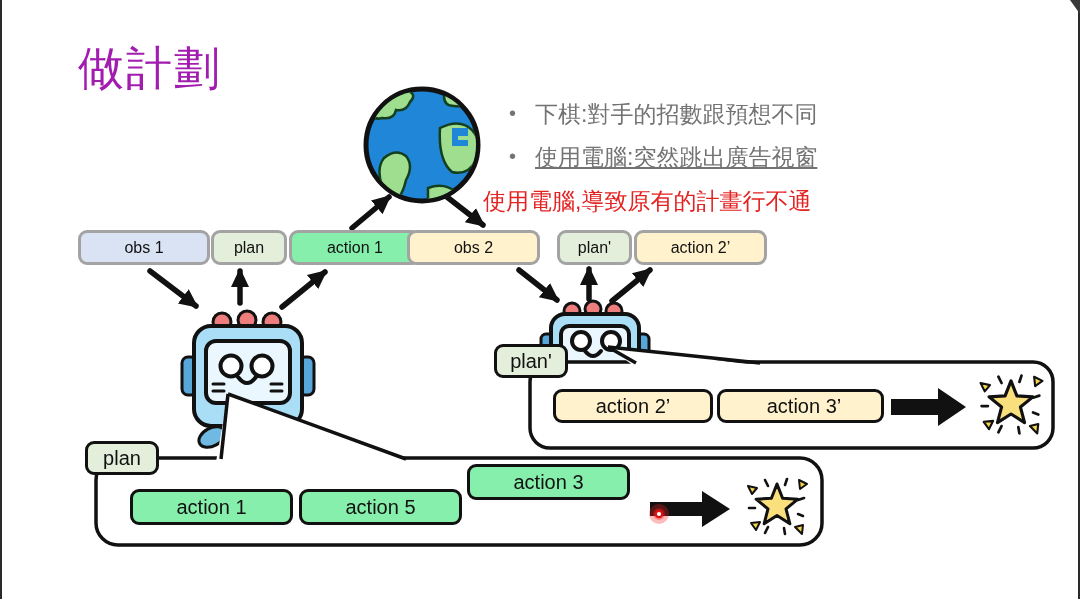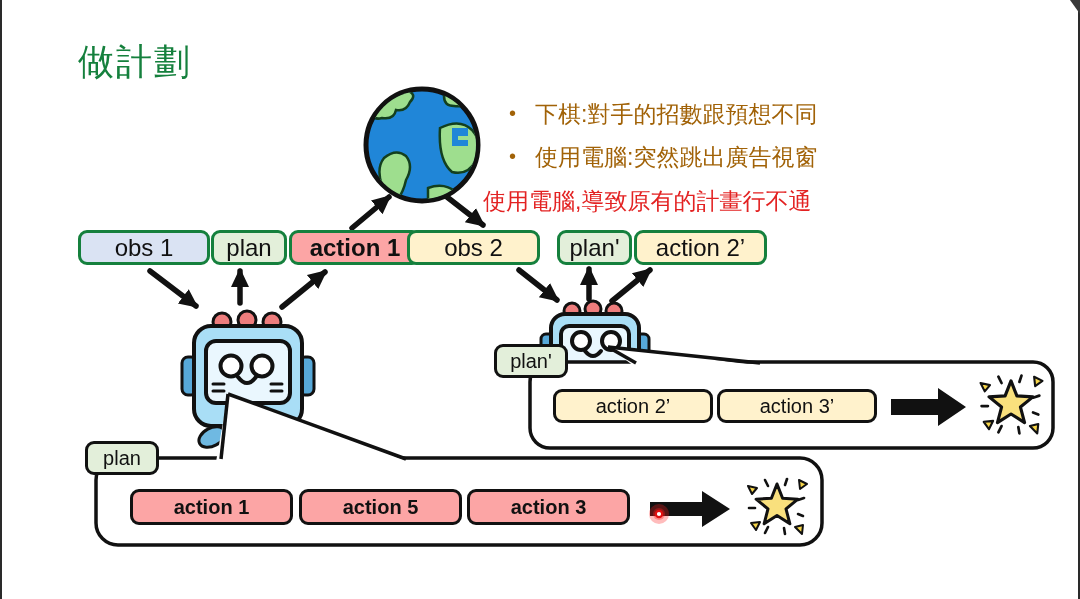--- a/index.html
+++ b/index.html
@@ -14,7 +14,7 @@
   .corner-mark{position:absolute;right:0;top:0;width:10px;height:14px;background:#3a3a3a;
     clip-path:polygon(100% 0,0 0,100% 100%);}
   .title{
-    position:absolute;left:78px;top:38px;font-size:36px;letter-spacing:2px;color:#15803d;
+    position:absolute;left:78px;top:38px;font-size:46px;letter-spacing:2px;color:#a21caf;
   }
   .bullet-line{position:absolute;font-size:23px;color:#a16207;white-space:nowrap;}
   .bullet-dot{display:inline-block;width:26px;font-size:20px;vertical-align:2px;}

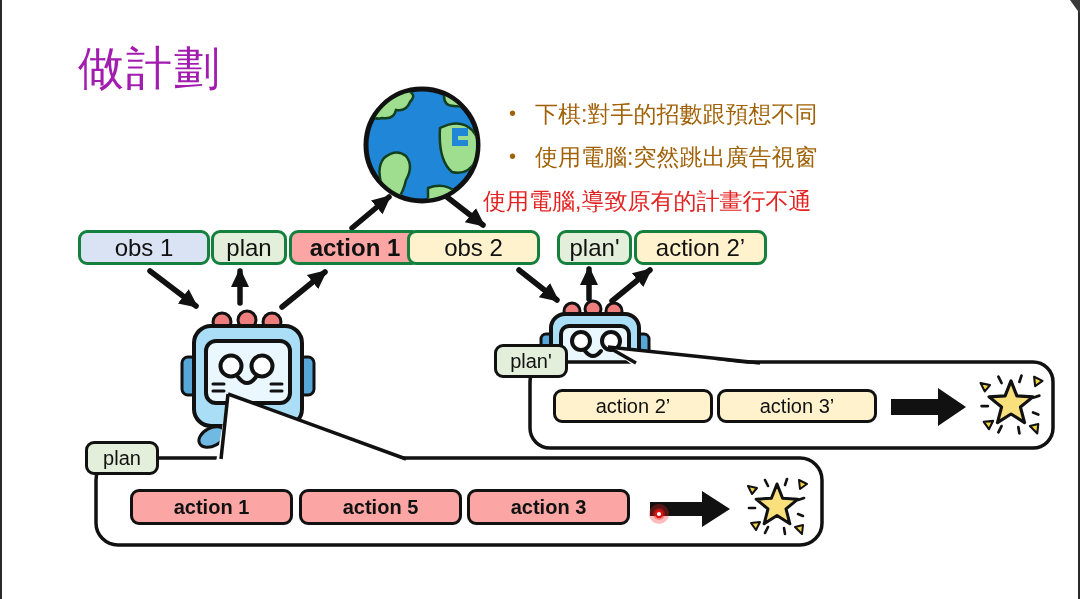--- a/index.html
+++ b/index.html
@@ -16,7 +16,7 @@
   .title{
     position:absolute;left:78px;top:38px;font-size:46px;letter-spacing:2px;color:#a21caf;
   }
-  .bullet-line{position:absolute;font-size:23px;color:#a16207;white-space:nowrap;}
+  .bullet-line{position:absolute;font-size:23px;color:#737373;white-space:nowrap;}
   .bullet-dot{display:inline-block;width:26px;font-size:20px;vertical-align:2px;}
   .warning-line{position:absolute;left:483px;top:186px;font-size:23px;color:#e32222;white-space:nowrap;}
   .seq-box{

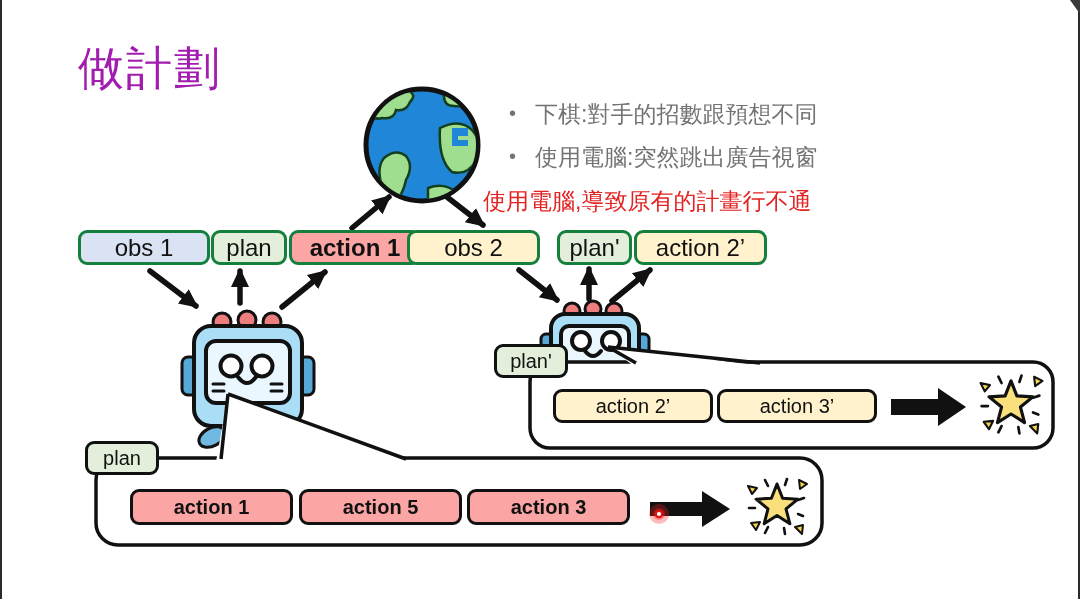--- a/index.html
+++ b/index.html
@@ -161,7 +161,7 @@
 <div class="bullet-line" style="left:509px;top:99px;">
   <span class="bullet-dot">•</span><span>下棋:對手的招數跟預想不同</span>
 </div>
-<div class="bullet-line" style="left:509px;top:142px;">
+<div class="bullet-line" style="left:509px;top:142px;text-decoration:underline;">
   <span class="bullet-dot">•</span><span>使用電腦:突然跳出廣告視窗</span>
 </div>
 <div class="warning-line">使用電腦,導致原有的計畫行不通</div>

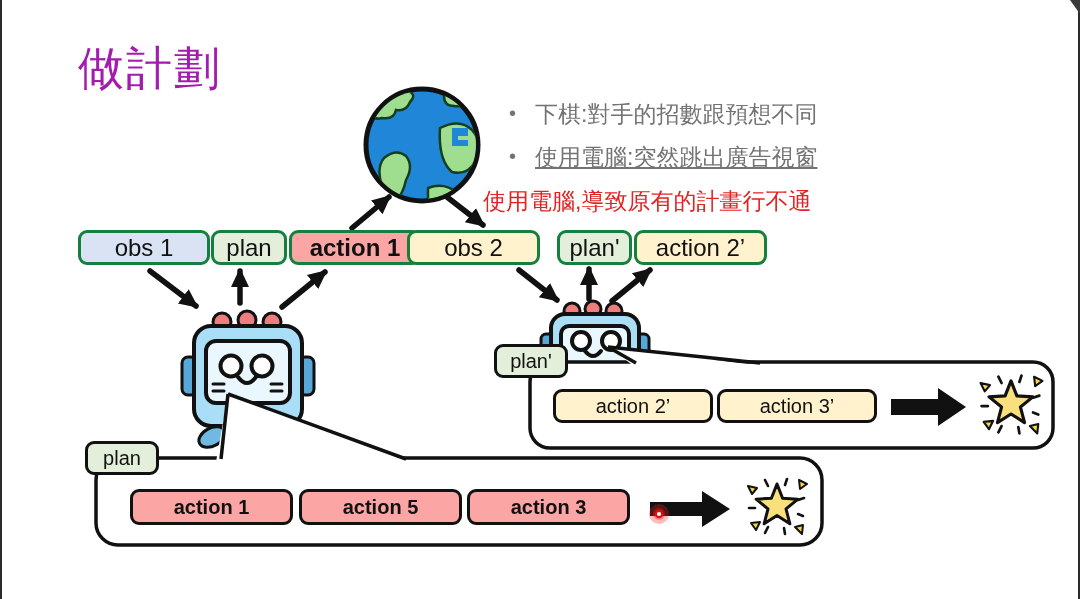--- a/index.html
+++ b/index.html
@@ -20,9 +20,9 @@
   .bullet-dot{display:inline-block;width:26px;font-size:20px;vertical-align:2px;}
   .warning-line{position:absolute;left:483px;top:186px;font-size:23px;color:#e32222;white-space:nowrap;}
   .seq-box{
-    position:absolute;height:29px;border:3px solid #15803d;border-radius:9px;
+    position:absolute;height:29px;border:3px solid #a3a3a3;border-radius:9px;
     display:flex;align-items:center;justify-content:center;
-    font-size:24px;color:#111;box-sizing:content-box;top:230px;white-space:nowrap;
+    font-size:16px;color:#111;box-sizing:content-box;top:230px;white-space:nowrap;
   }
   .tag-box{
     position:absolute;border:3px solid #111;border-radius:9px;height:28px;width:68px;

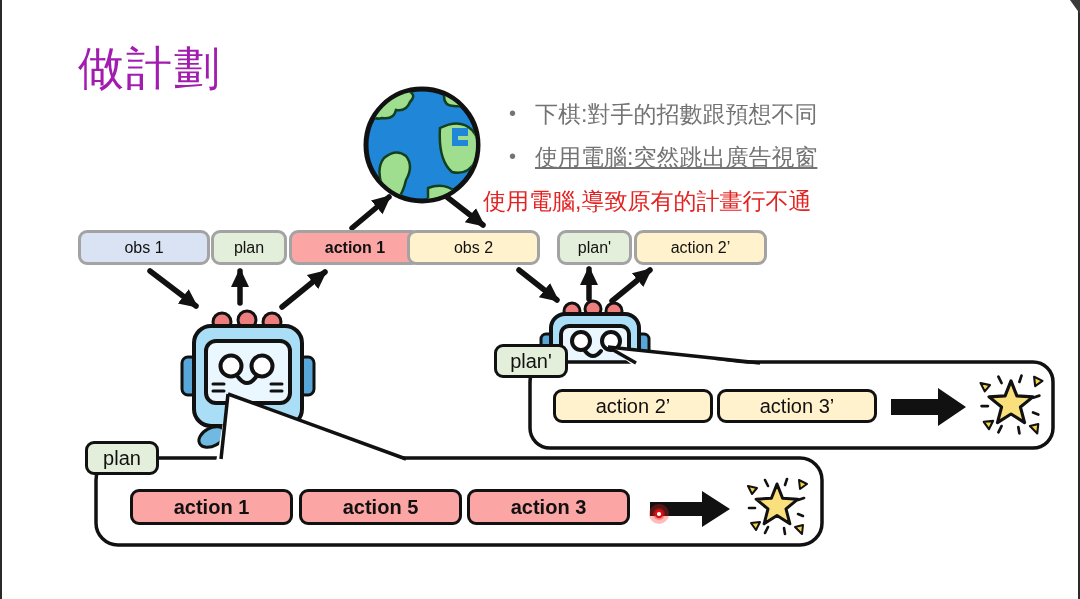--- a/index.html
+++ b/index.html
@@ -34,7 +34,7 @@
   }
   .c-blue{background:#dae3f3;}
   .c-green{background:#e3efda;}
-  .c-salmon{background:#fca5a5;font-weight:bold;}
+  .c-salmon{background:#86efac;}
   .c-cream{background:#fff2cc;}
   svg{position:absolute;left:0;top:0;}
 </style>

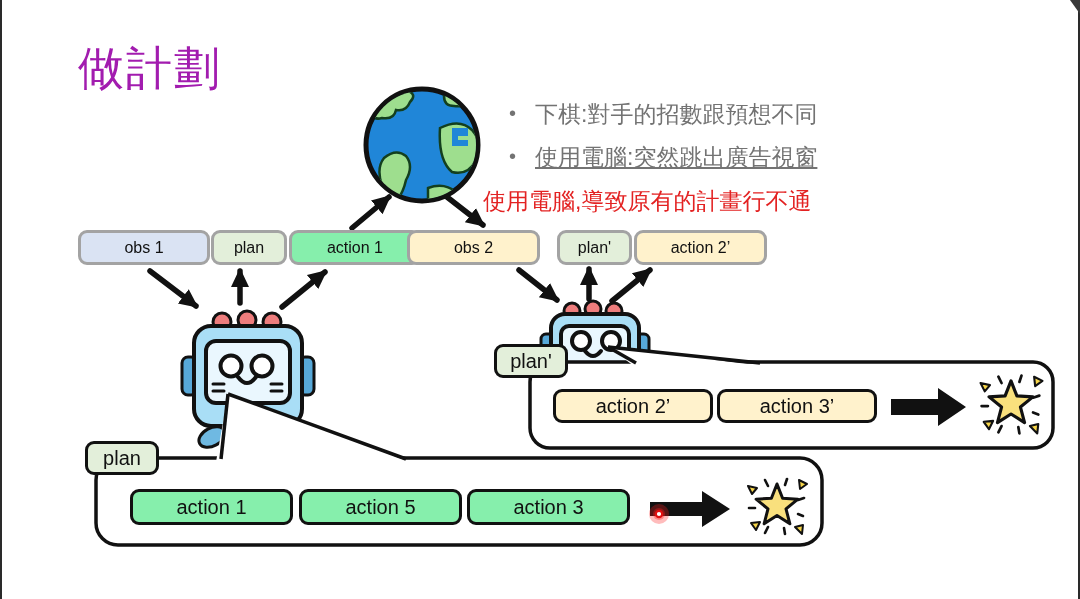--- a/index.html
+++ b/index.html
@@ -175,7 +175,7 @@
 
 <div class="tag-box c-green" style="left:494px;top:344px;">plan'</div>
 <div class="chip c-cream" style="left:553px;top:389px;width:154px;height:28px;">action 2’</div>
-<div class="chip c-cream" style="left:717px;top:389px;width:154px;height:28px;">action 3’</div>
+<div class="chip c-cream" style="left:717px;top:389px;width:154px;height:28px;padding-left:7px;">action 3’</div>
 
 <div class="tag-box c-green" style="left:85px;top:441px;">plan</div>
 <div class="chip c-salmon" style="left:130px;top:489px;width:157px;height:30px;">action 1</div>

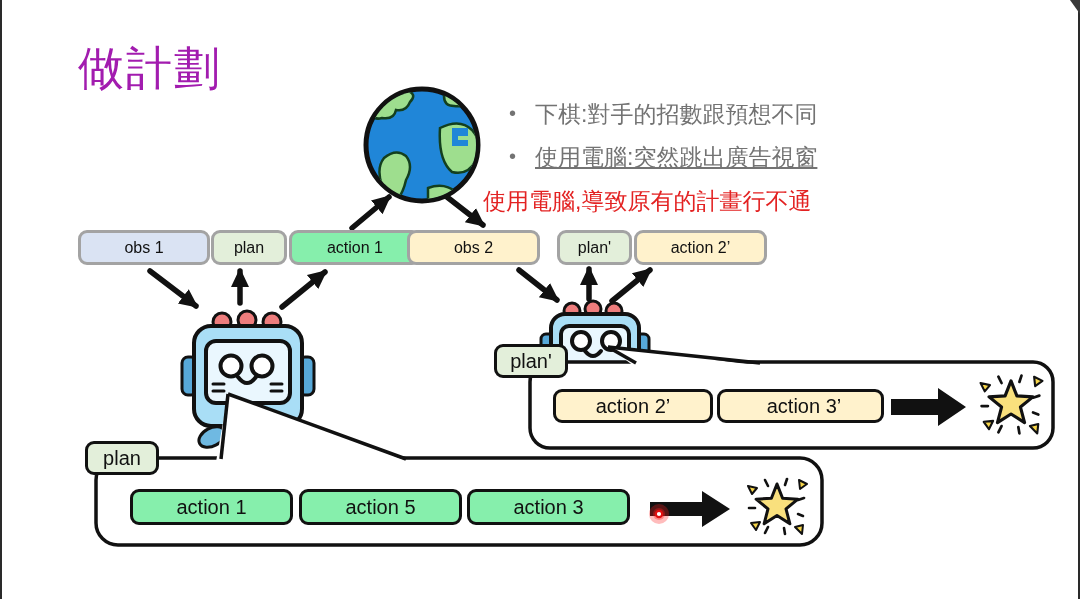--- a/index.html
+++ b/index.html
@@ -180,6 +180,6 @@
 <div class="tag-box c-green" style="left:85px;top:441px;">plan</div>
 <div class="chip c-salmon" style="left:130px;top:489px;width:157px;height:30px;">action 1</div>
 <div class="chip c-salmon" style="left:299px;top:489px;width:157px;height:30px;">action 5</div>
-<div class="chip c-salmon" style="left:467px;top:489px;width:157px;height:30px;">action 3</div>
+<div class="chip c-salmon" style="left:467px;top:464px;width:157px;height:30px;">action 3</div>
 
 </body></html>

